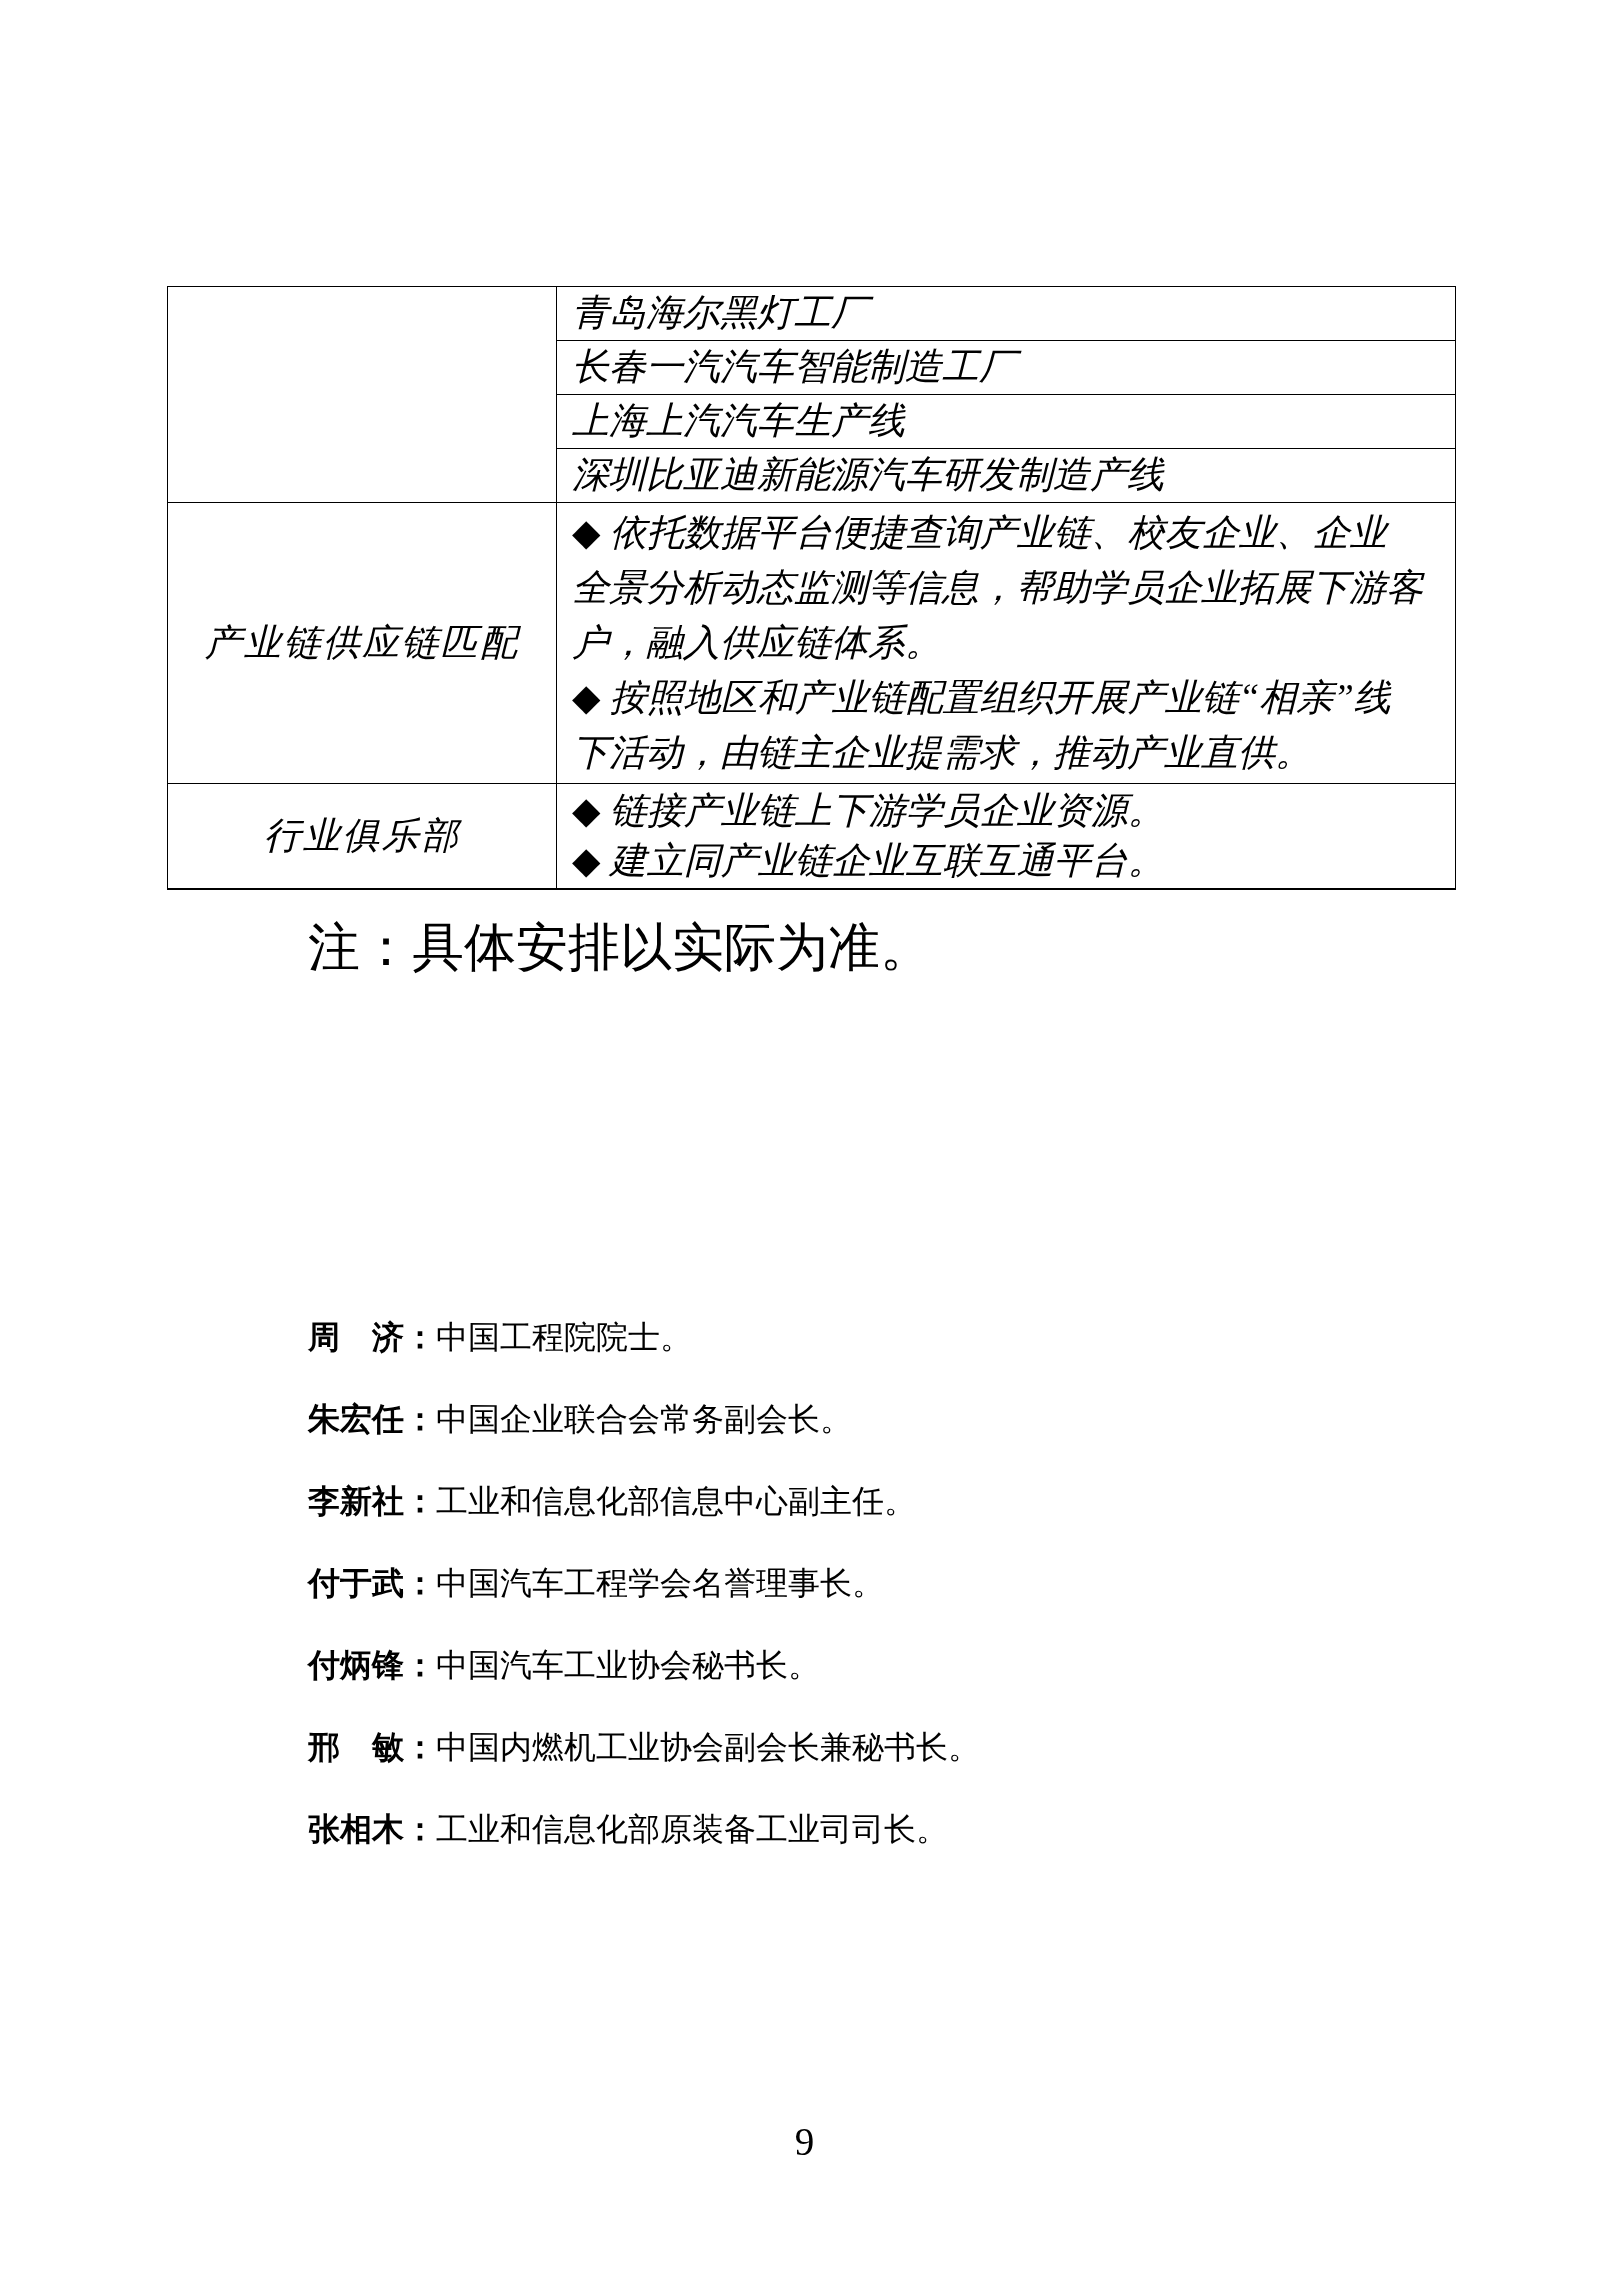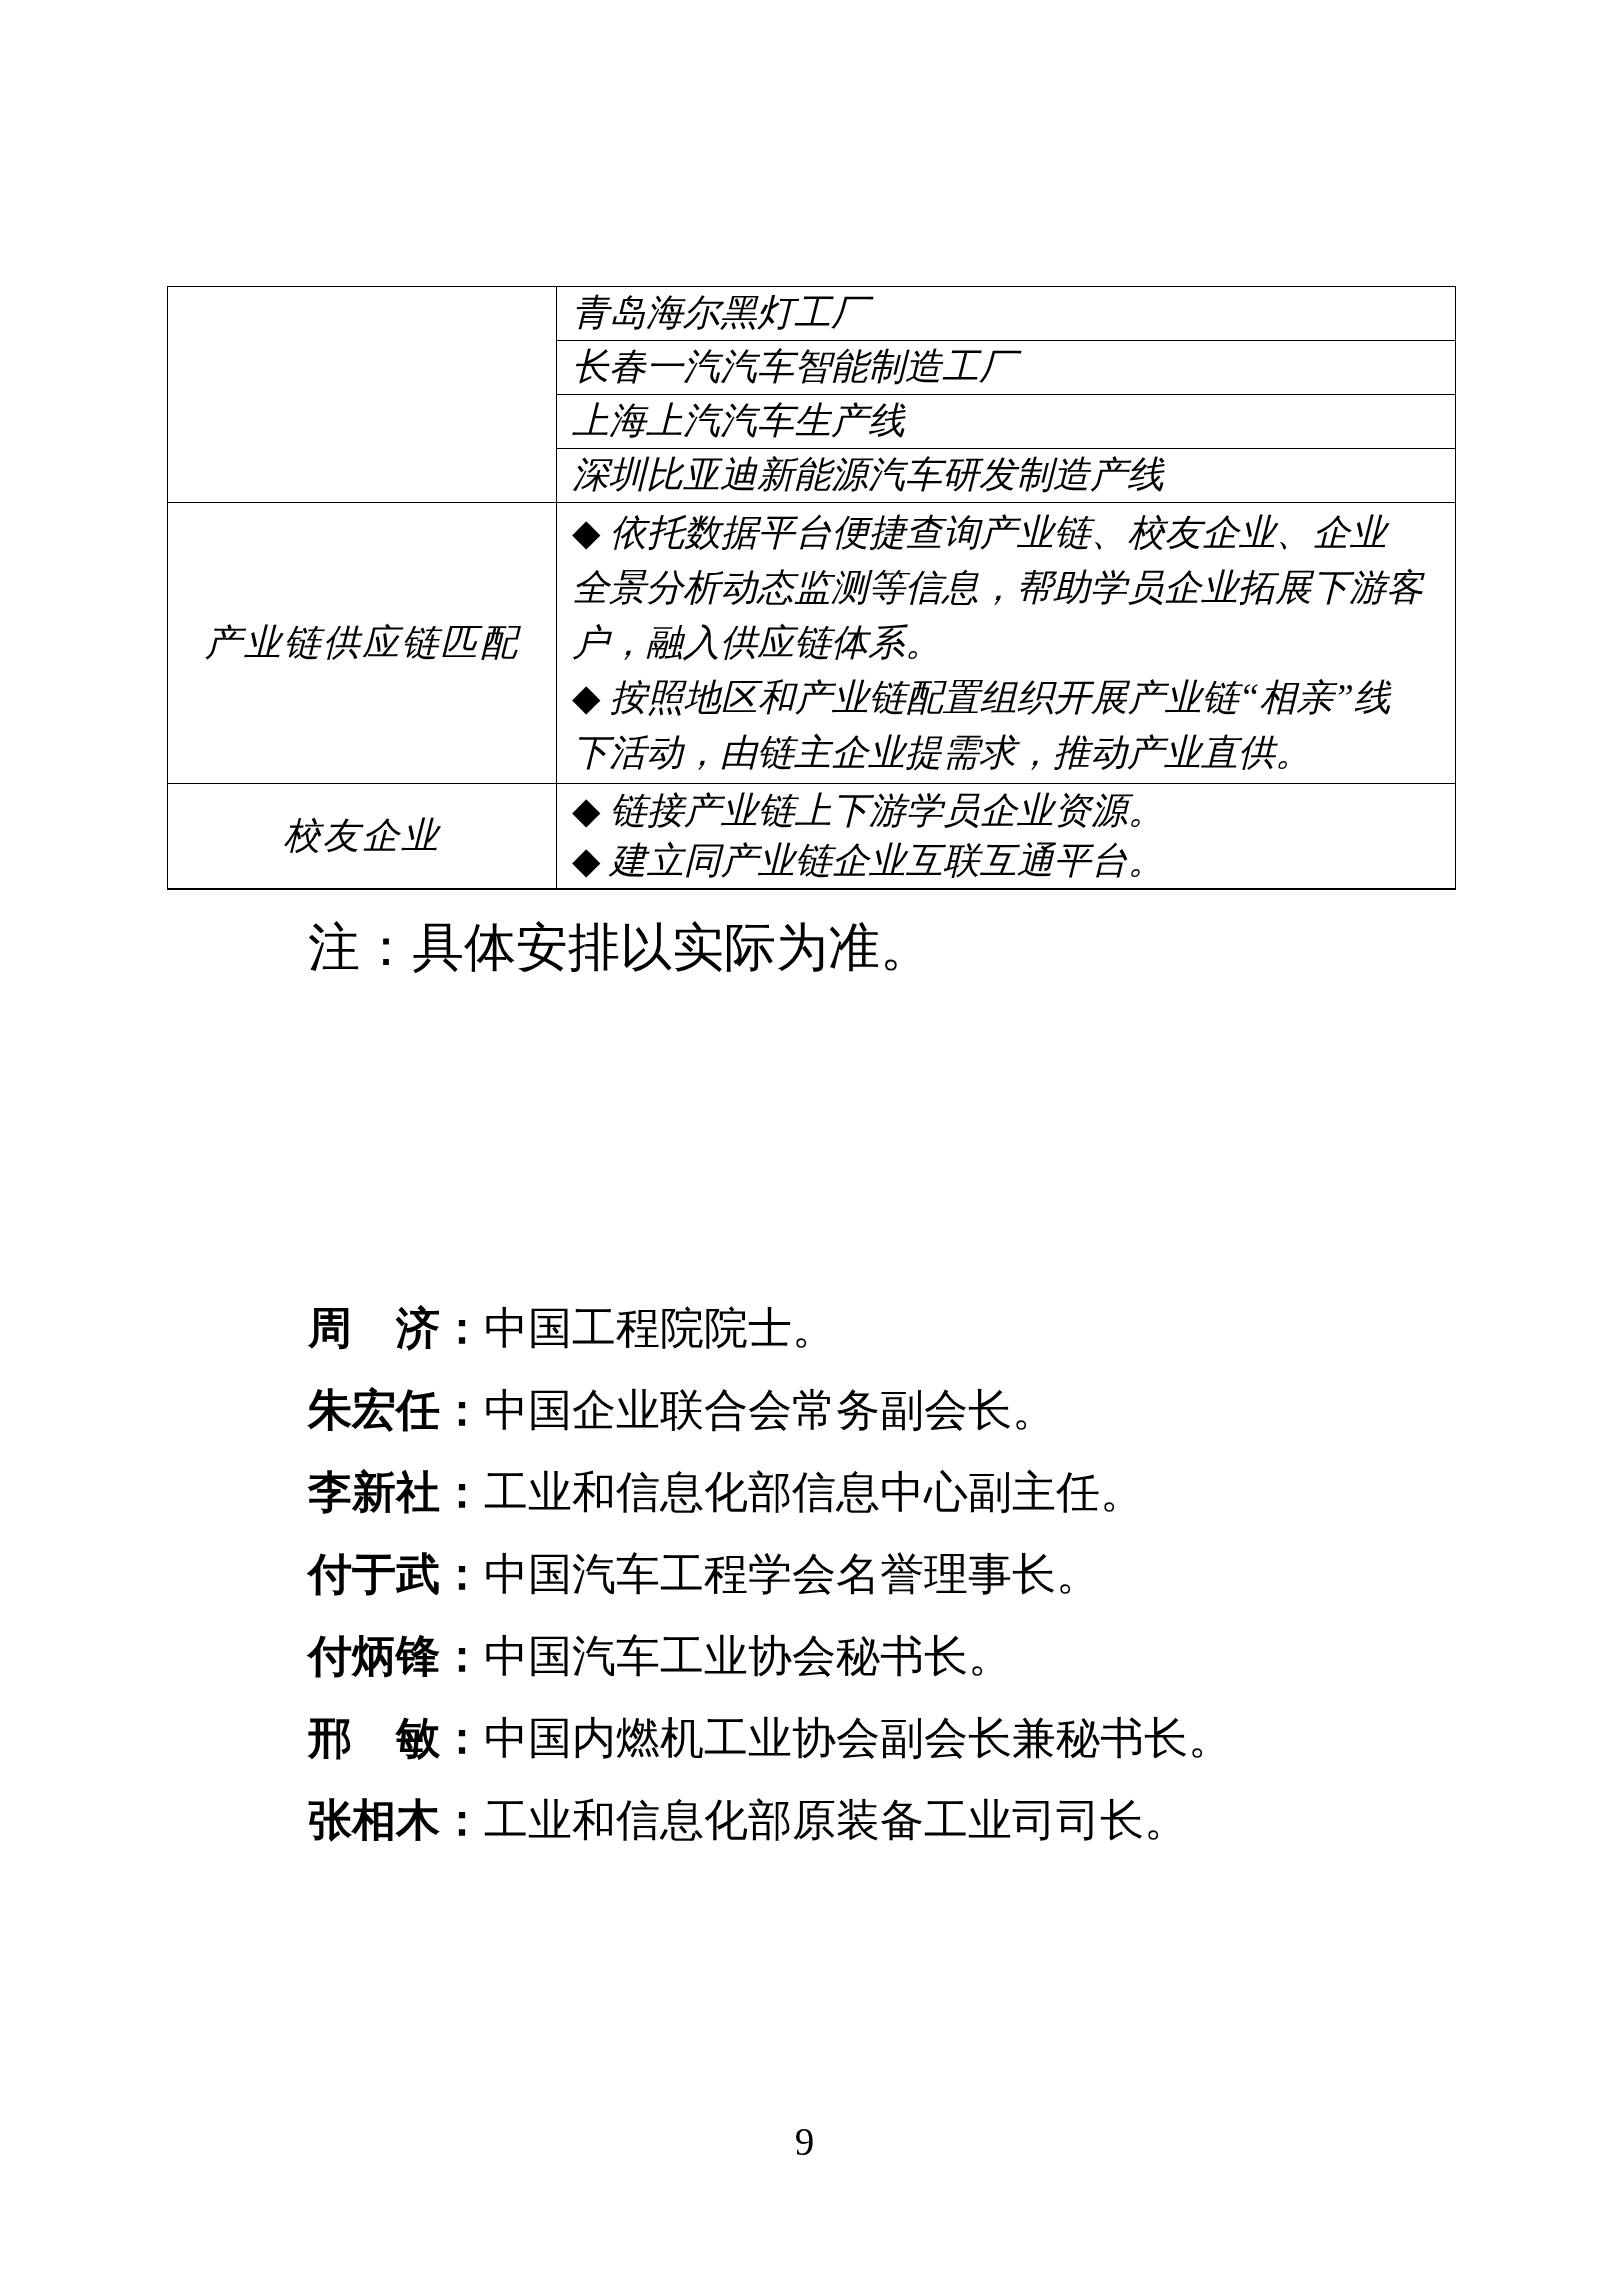--- a/index.html
+++ b/index.html
@@ -114,7 +114,7 @@
       </td>
     </tr>
     <tr class="club-row last-row">
-      <td class="label-cell">校友企业</td>
+      <td class="label-cell">行业俱乐部</td>
       <td class="content-cell">
         <div class="club-lines">
           <div>◆ 链接产业链上下游学员企业资源。</div>

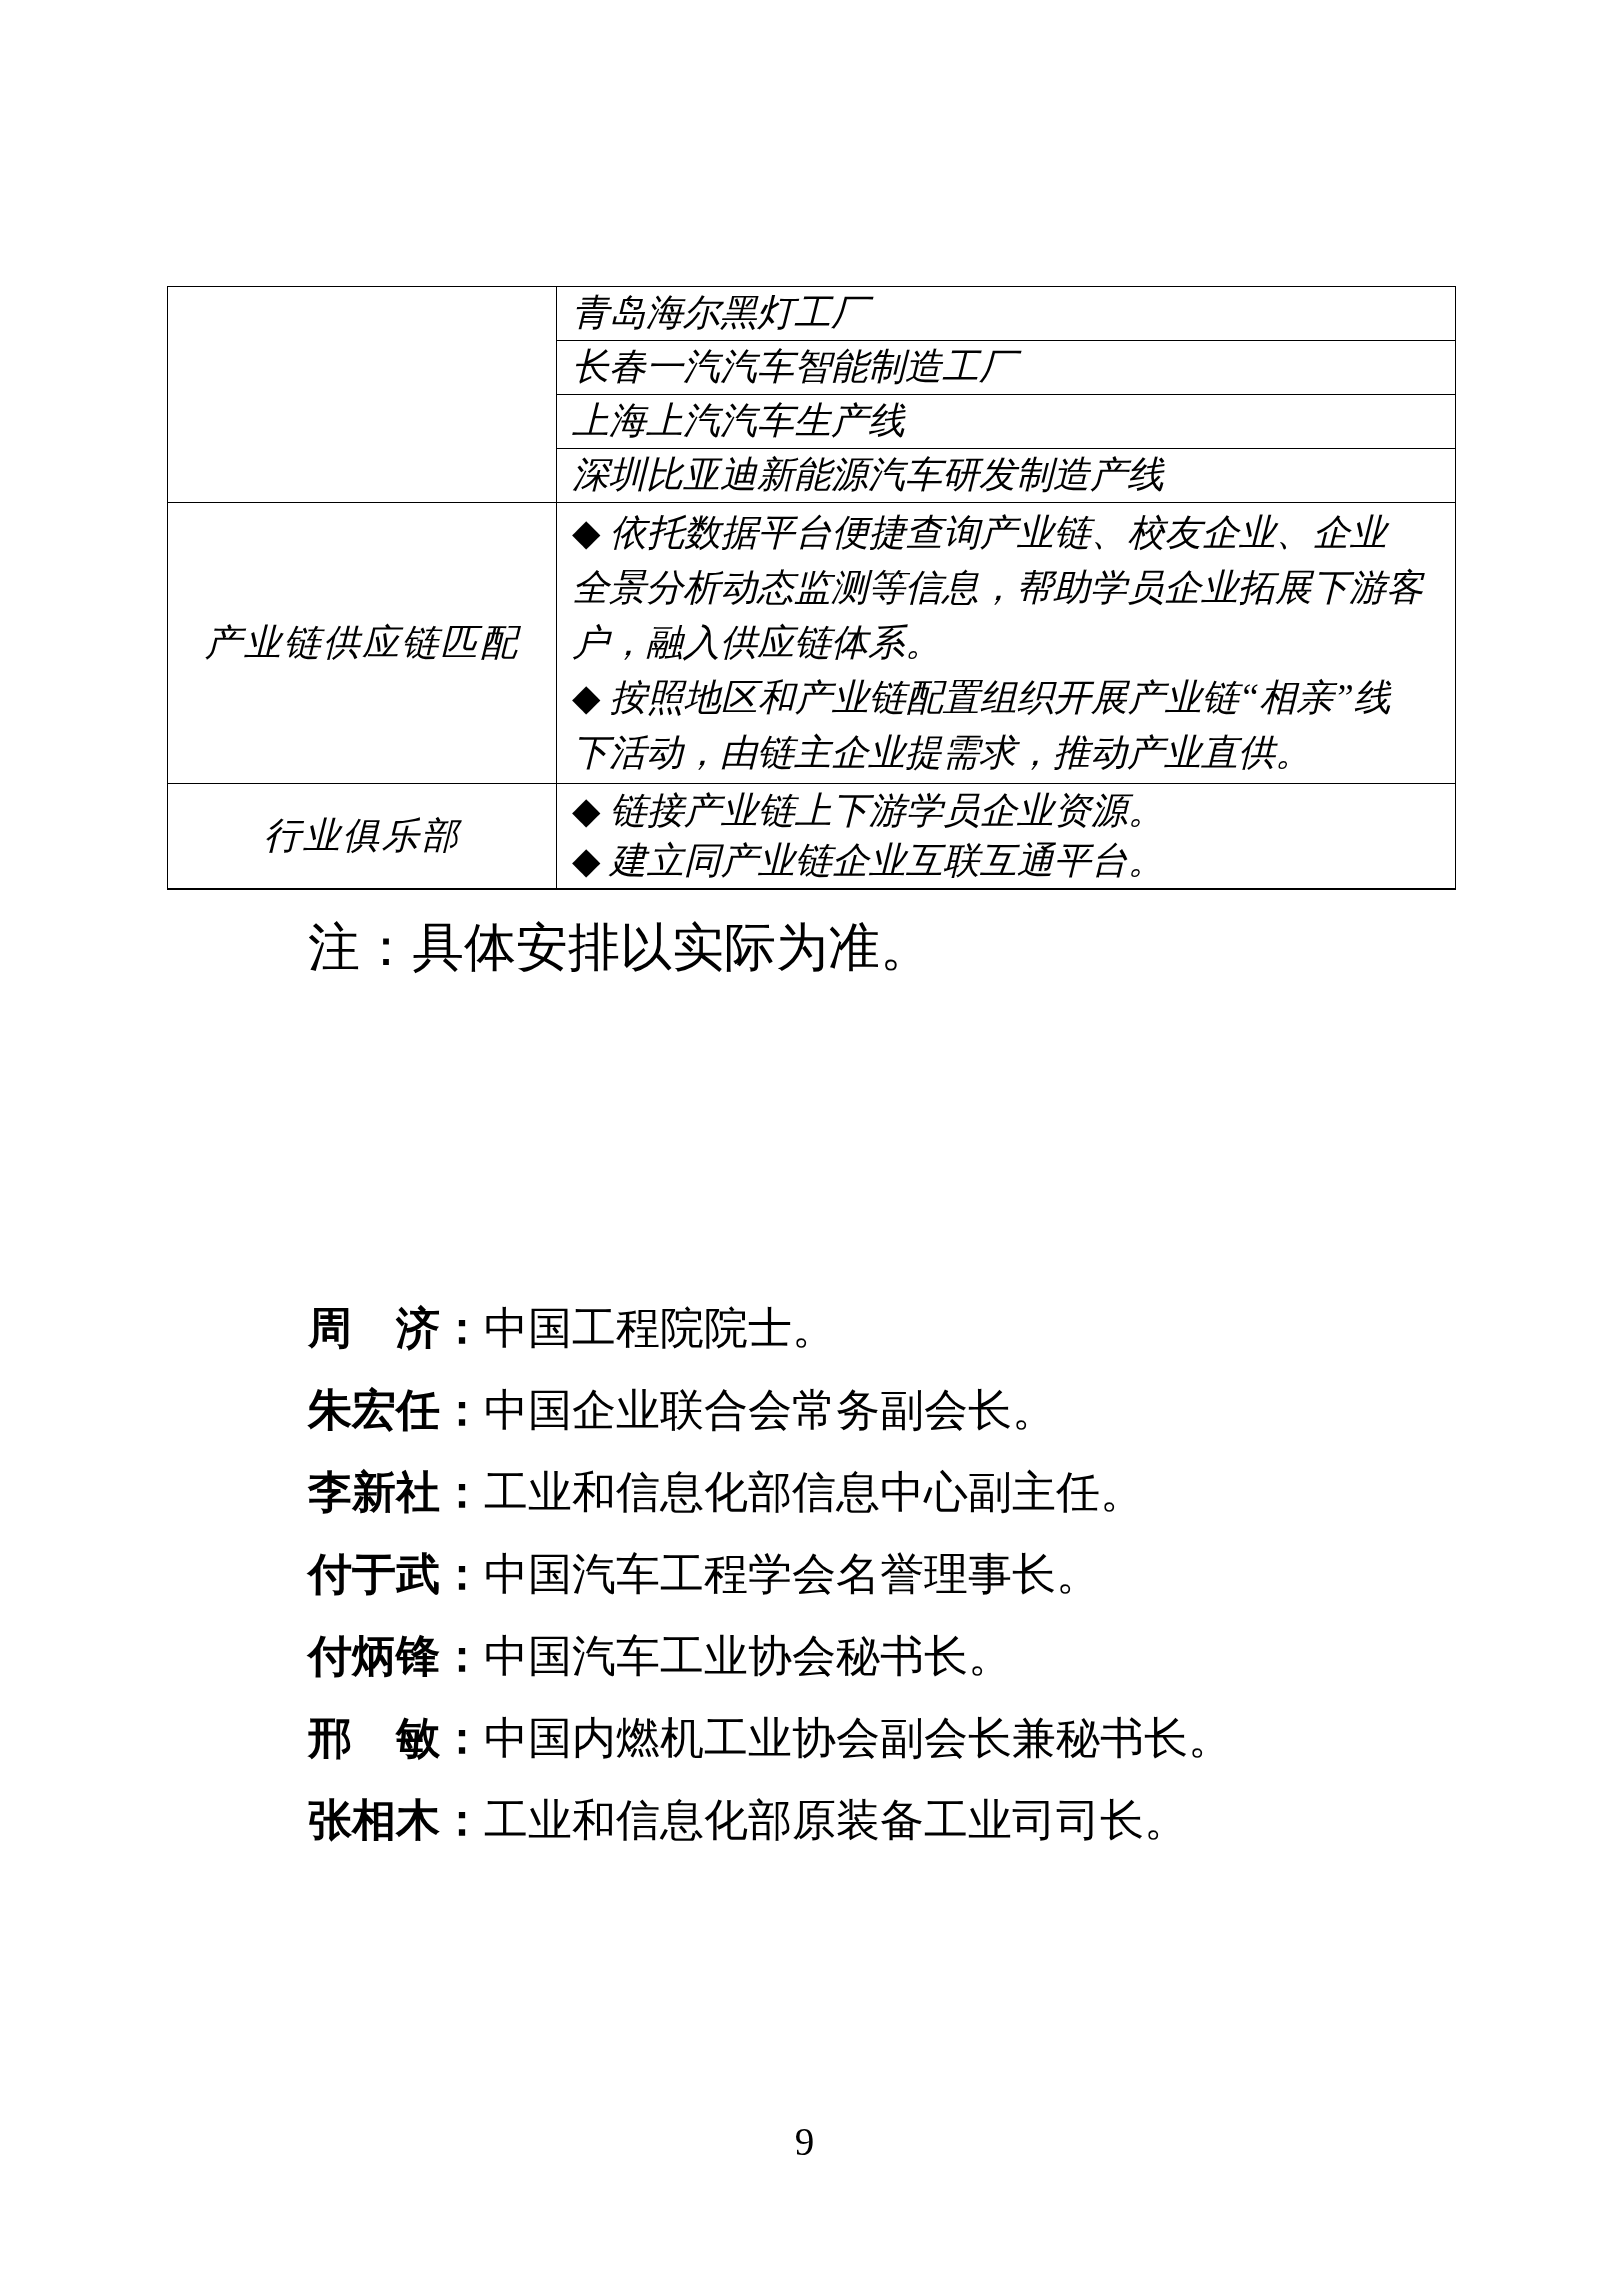--- a/index.html
+++ b/index.html
@@ -64,7 +64,7 @@
   #intro-paragraph .pline.indent { padding-left: 88px; }
 
   #teacher-list { left: 308px; top: 1301px; }
-  .teacher-row { height: 82px; line-height: 54px; white-space: nowrap; font-size: 44px; }
+  .teacher-row { height: 82px; line-height: 72px; white-space: nowrap; font-size: 32px; }
   .t-name {
     font-family: "Liberation Sans", "DejaVu Sans", sans-serif;
     font-weight: 700;

